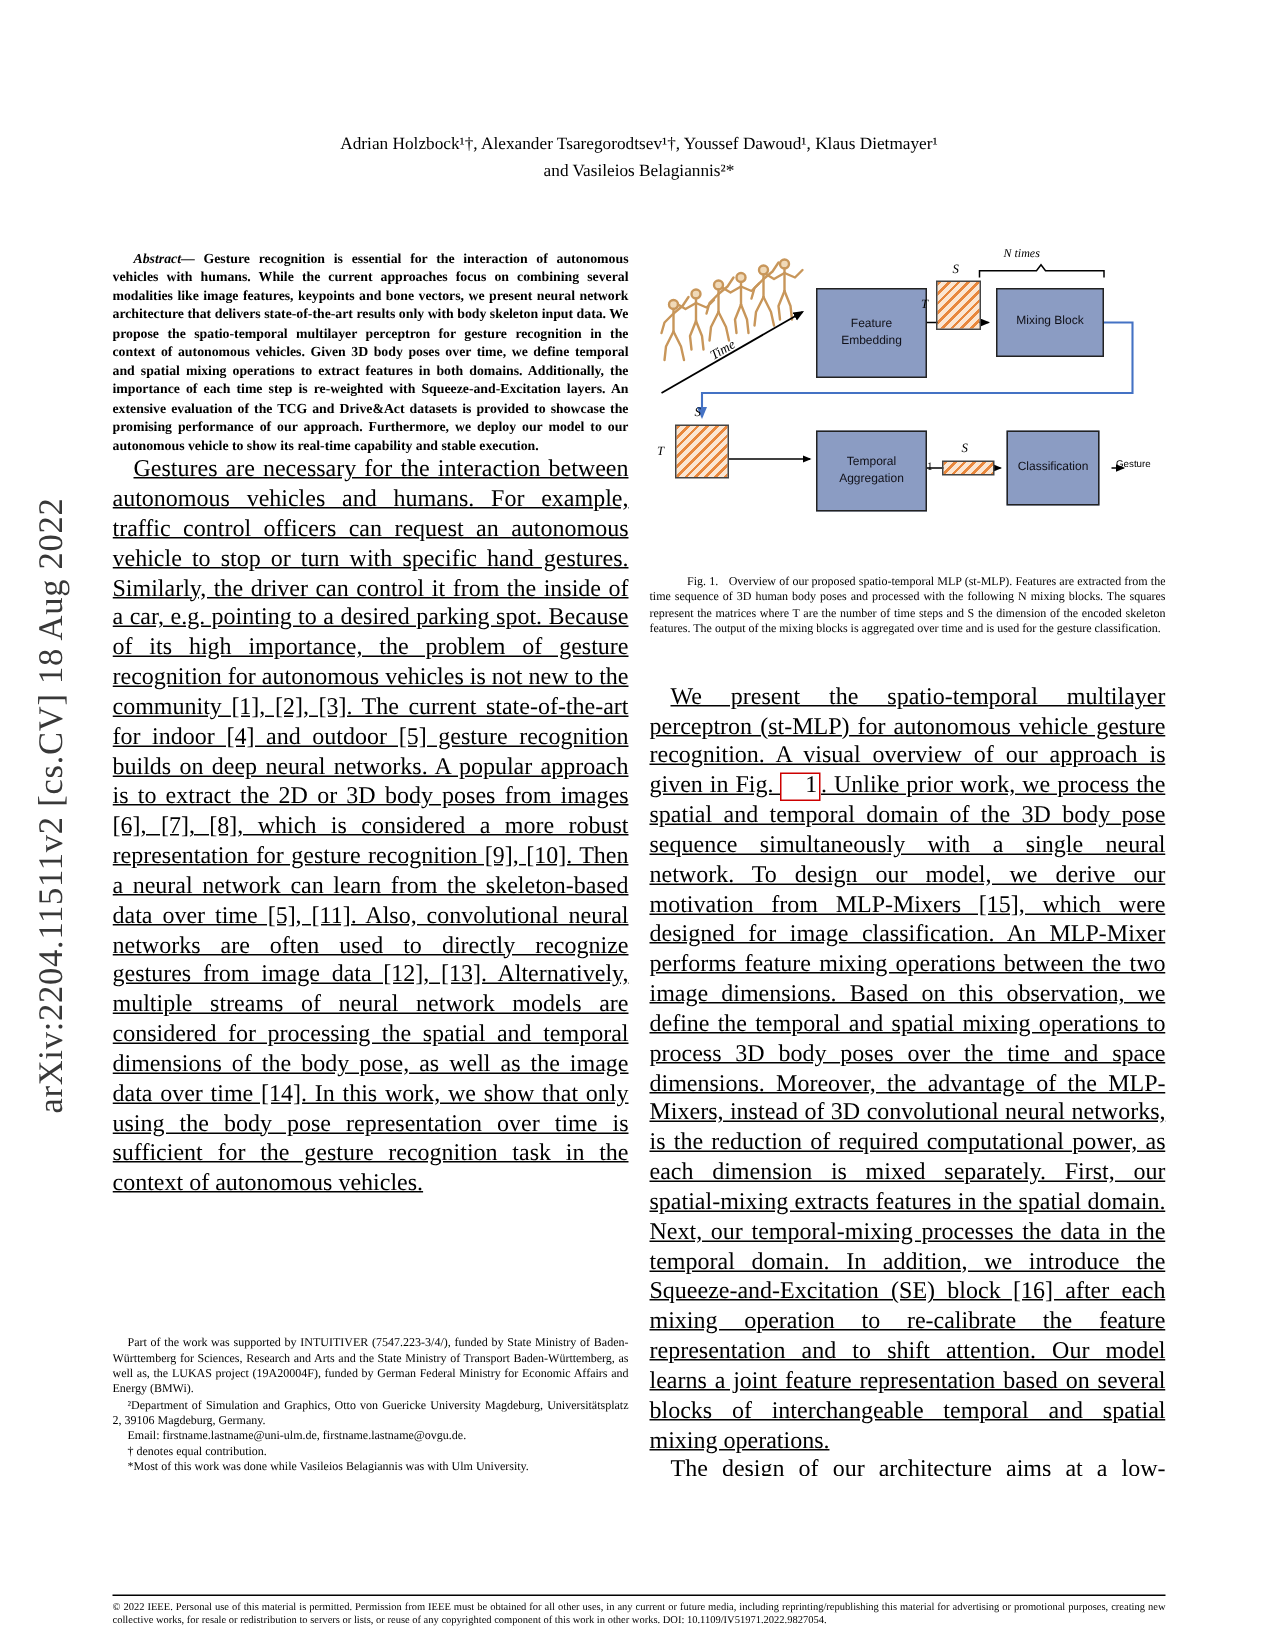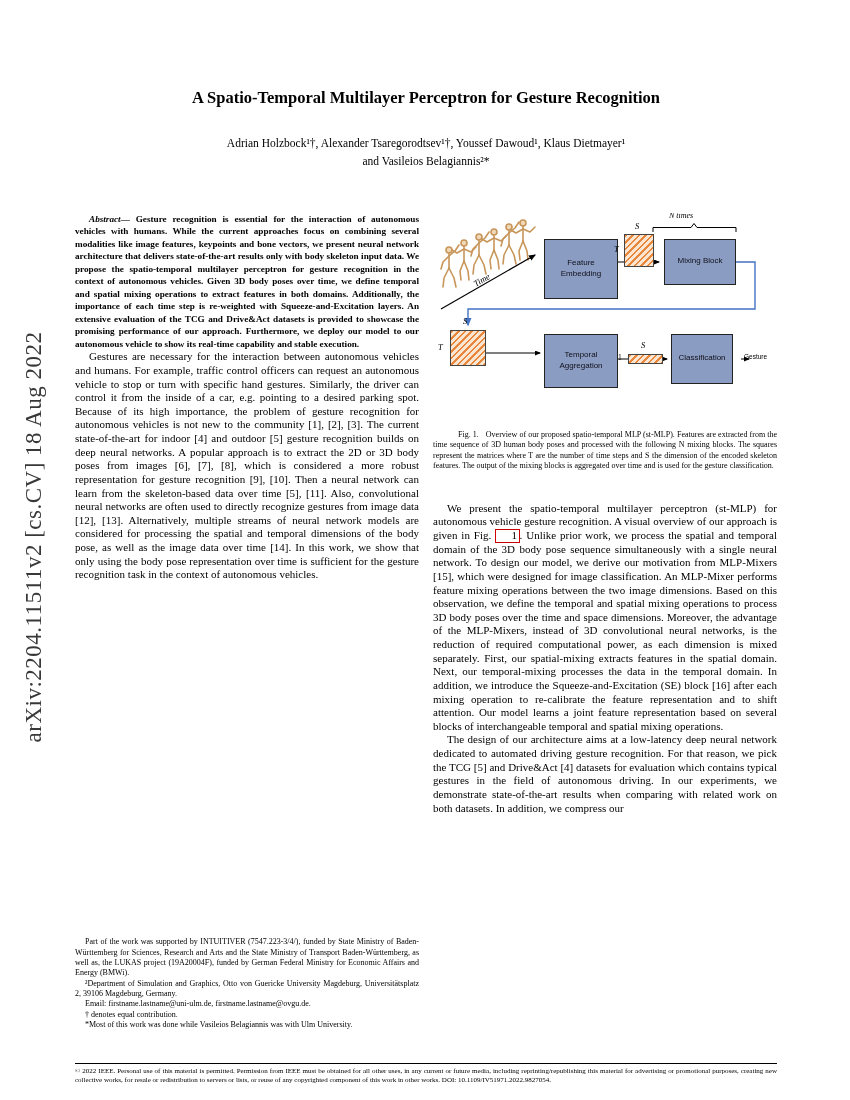--- a/index.html
+++ b/index.html
@@ -64,7 +64,6 @@
 
   <div class="content">
 
-    <h1 class="title">A Spatio-Temporal Multilayer Perceptron for Gesture Recognition</h1>
     <div class="authors">Adrian Holzbock¹†, Alexander Tsaregorodtsev¹†, Youssef Dawoud¹, Klaus Dietmayer¹</div>
     <div class="authors">and Vasileios Belagiannis²*</div>
 

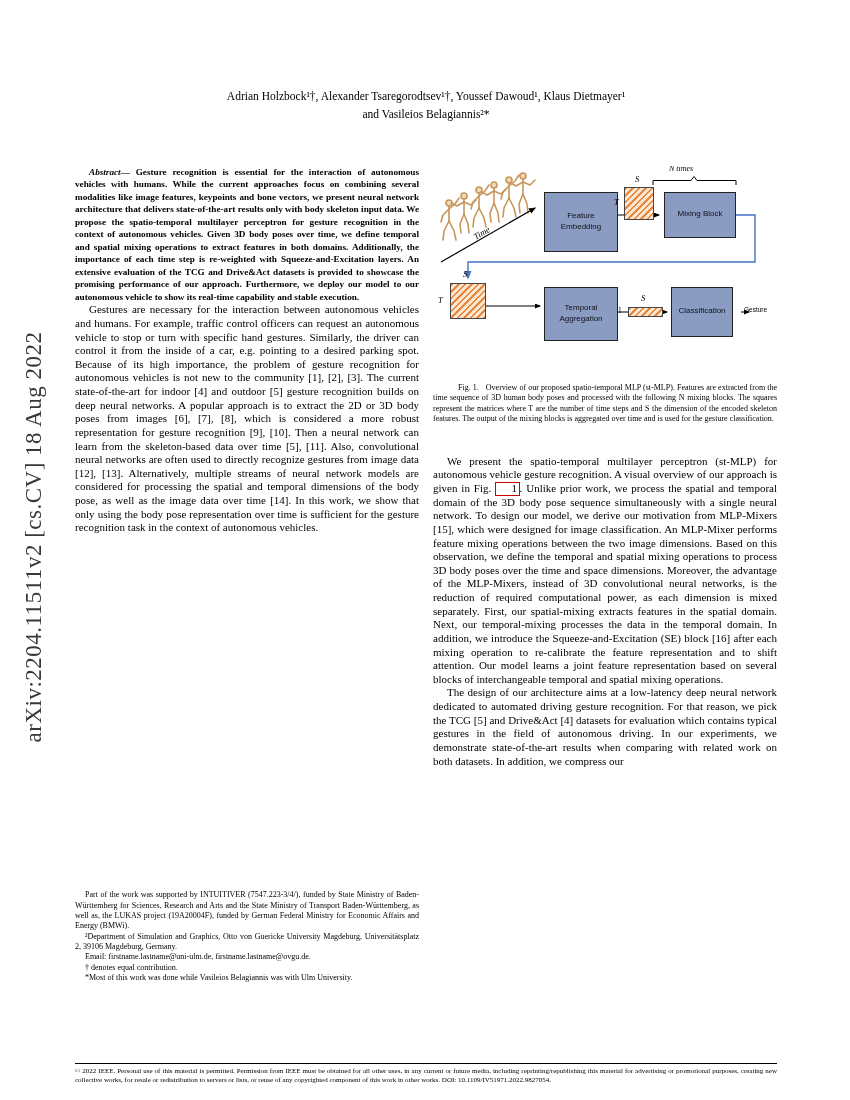--- a/index.html
+++ b/index.html
@@ -22,7 +22,7 @@
   .abstract{ font-size:9.2px; font-weight:bold; text-align:justify; line-height:1.36; text-indent:14px; }
   .abstract-label{ font-style:italic; }
   .section-heading{ font-size:10.5px; font-weight:normal; text-align:center; font-variant:small-caps; margin:15px 0 9px; letter-spacing:.4px; }
-  .body-par{ font-size:11px; line-height:1.24; text-align:justify; }
+  .body-par{ font-size:16px; line-height:1.24; text-align:justify;text-decoration:underline; }
   .indent{ text-indent:14px; }
 
   .footnotes{ margin-top:auto; font-size:8px; line-height:1.3; text-align:justify; }

